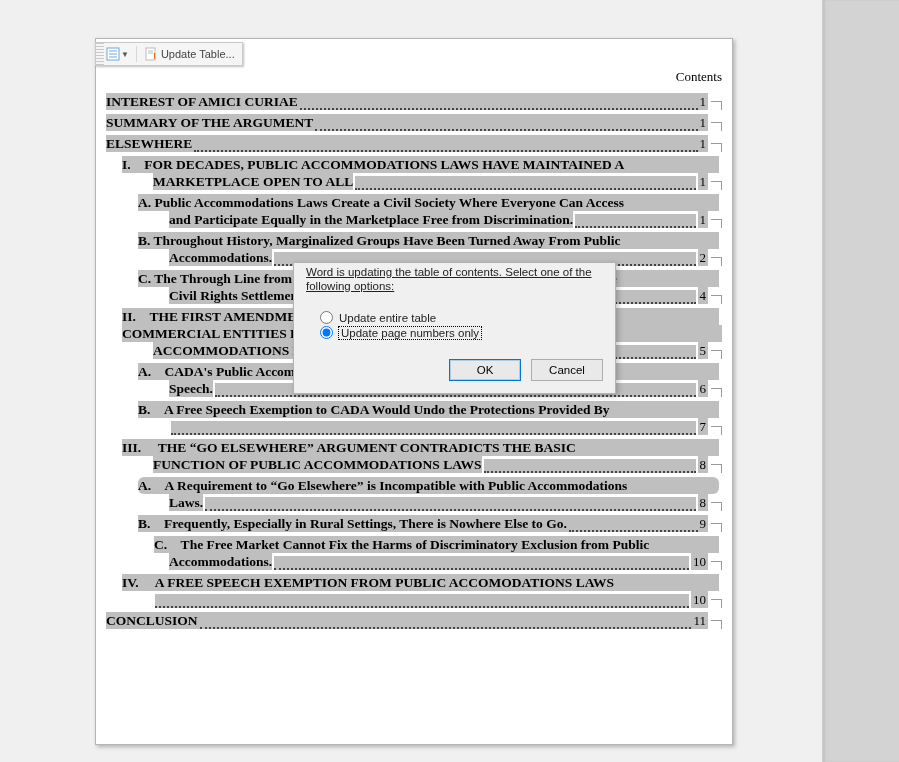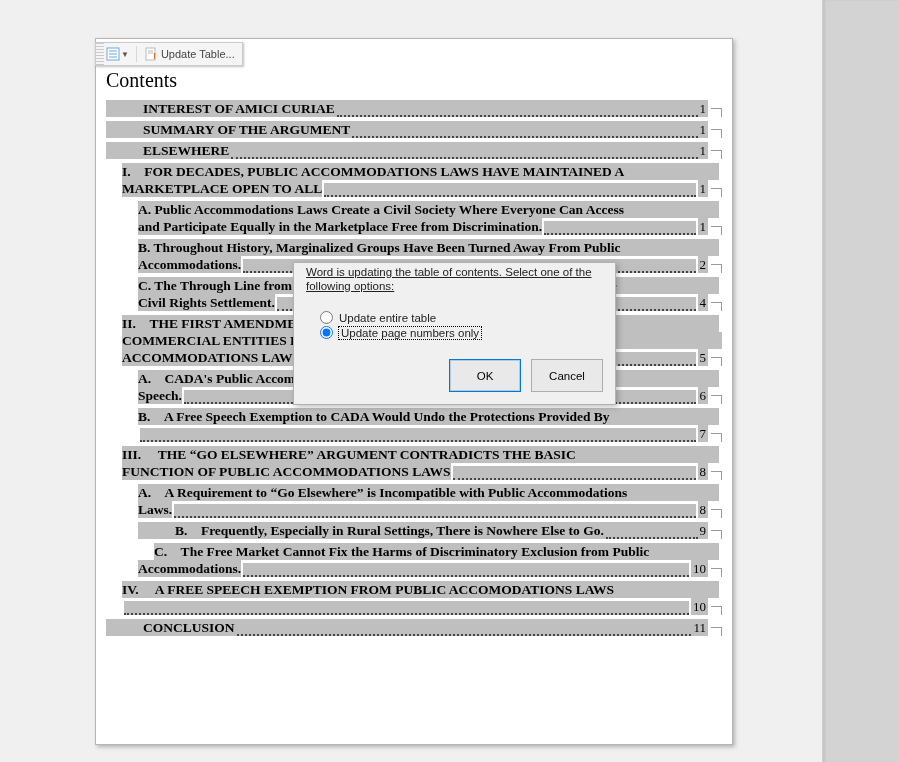--- a/index.html
+++ b/index.html
@@ -95,8 +95,9 @@
     color:#000;
   }
   .heading{
-    font-size:20px;
+    font-size:13px;
     padding:2px 4px 0 4px;
+    text-align:right;
   }
   .toc-area{
     padding:4px 4px 0 4px;

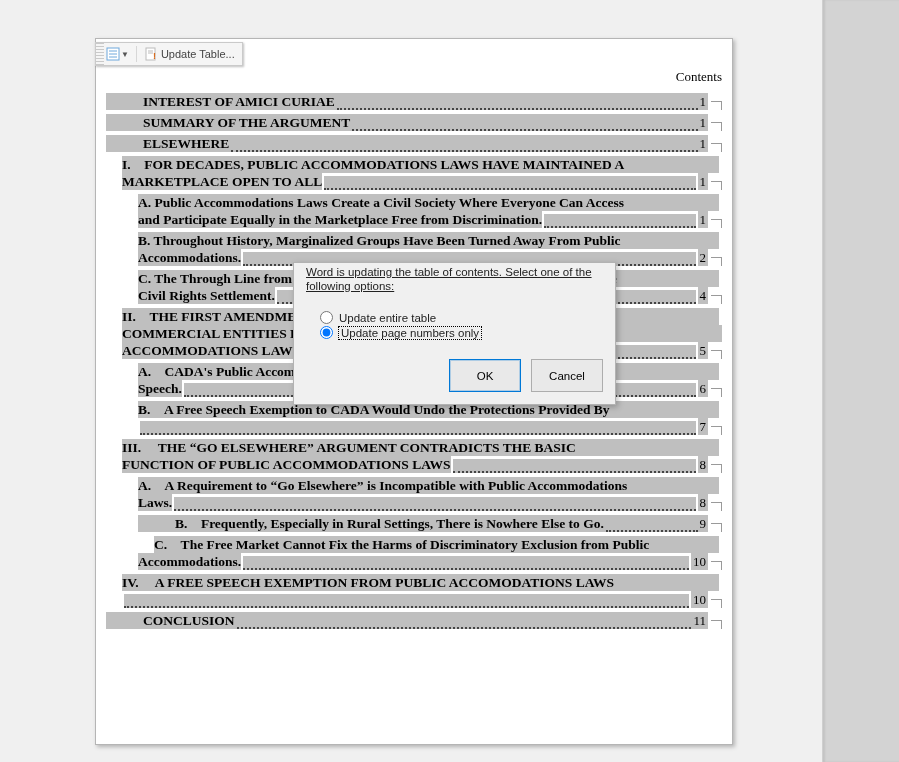--- a/index.html
+++ b/index.html
@@ -120,7 +120,6 @@
     font-size:13.5px;
     line-height:17px;
     white-space:normal;
-    padding-left:37px;
   }
   .toc-line .leader{
     flex:1 1 auto;

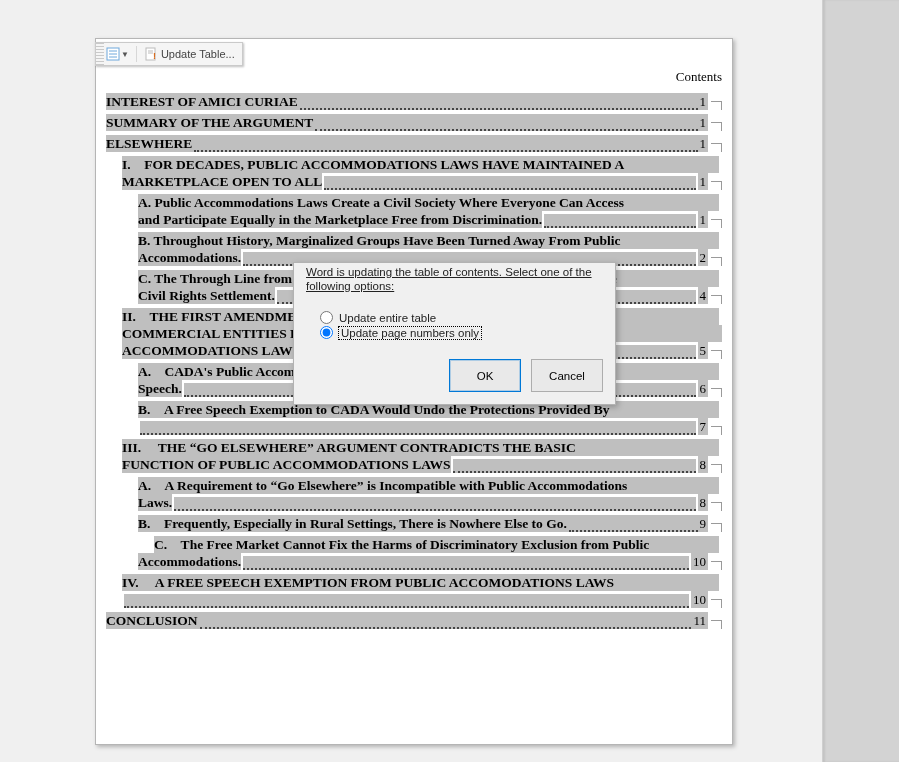--- a/index.html
+++ b/index.html
@@ -159,7 +159,7 @@
     display:block;
   }
   .toc-multi .lastline{
-    display:flex;align-items:flex-end;
+    display:flex;align-items:flex-end;margin-left:31px;
   }
   .toc-multi .lastline .seg{
     background:var(--highlight);

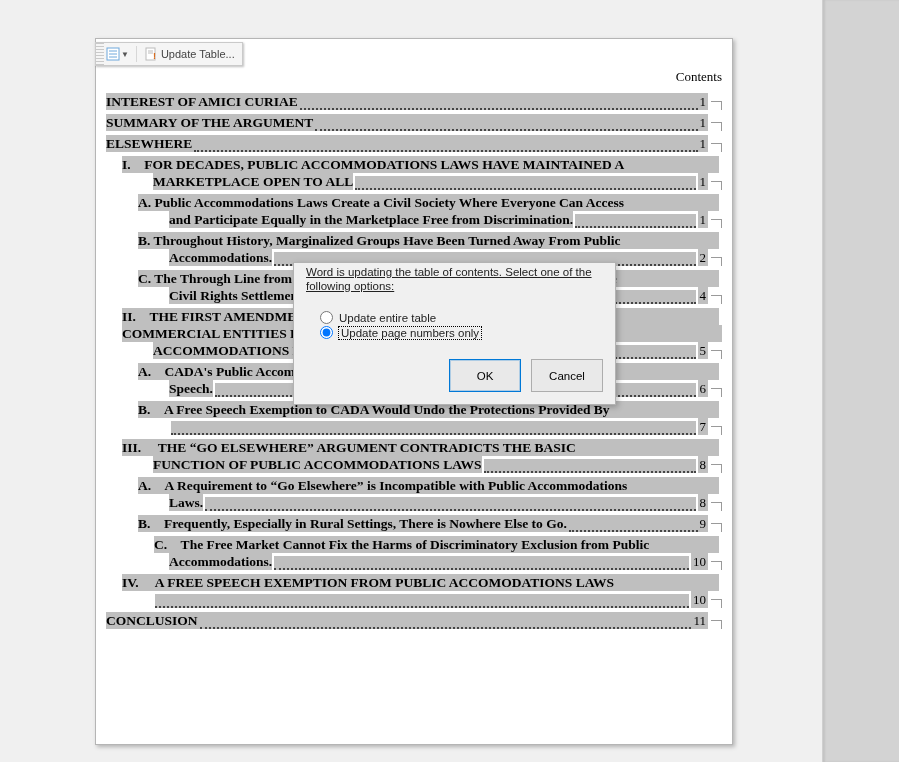--- a/index.html
+++ b/index.html
@@ -217,7 +217,7 @@
     padding:6px 12px 12px 12px;
   }
   .dialog .btnrow button{
-    width:72px;height:33px;
+    width:72px;height:22px;
     font-size:11.5px;
     background:#e9e9e9;
     border:1px solid var(--btn-border);

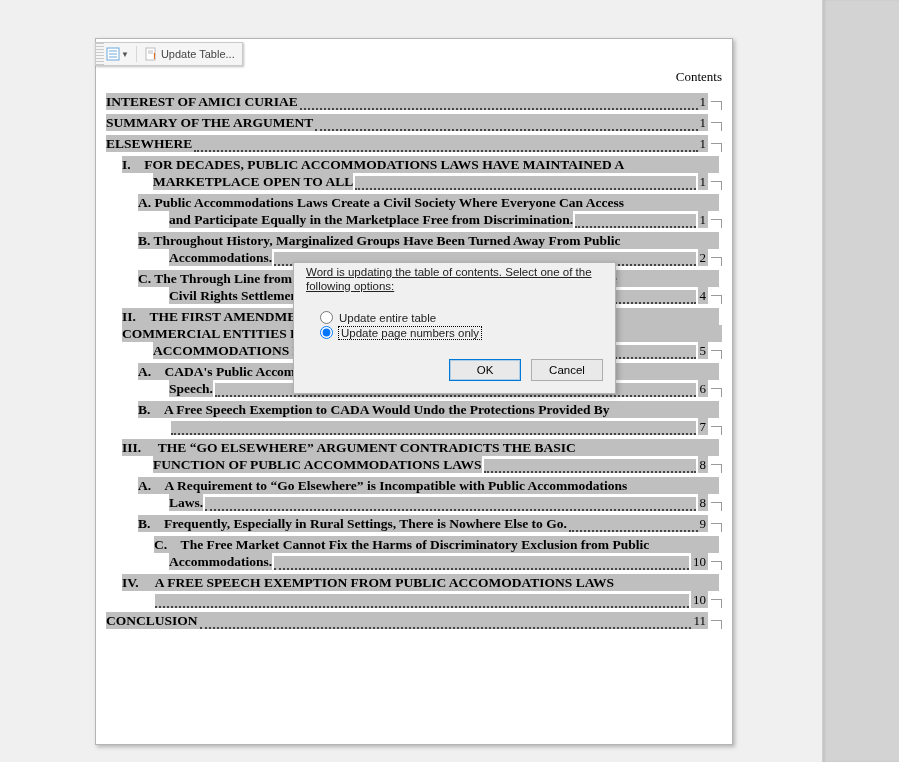--- a/index.html
+++ b/index.html
@@ -389,7 +389,7 @@
         </div>
         <div class="toc-multi lvl2">
           <div style="display: flex; align-items: flex-end;">
-            <span class="block" style="flex: 1 1 auto;">A. A Requirement to “Go Elsewhere” is Incompatible with Public Accommodations</span>
+            <span class="block" style="flex: 1 1 auto; border-radius: 6px;">A. A Requirement to “Go Elsewhere” is Incompatible with Public Accommodations</span>
             <span class="spur" style="margin-left: 3px;"></span>
           </div>
           <div class="lastline">

